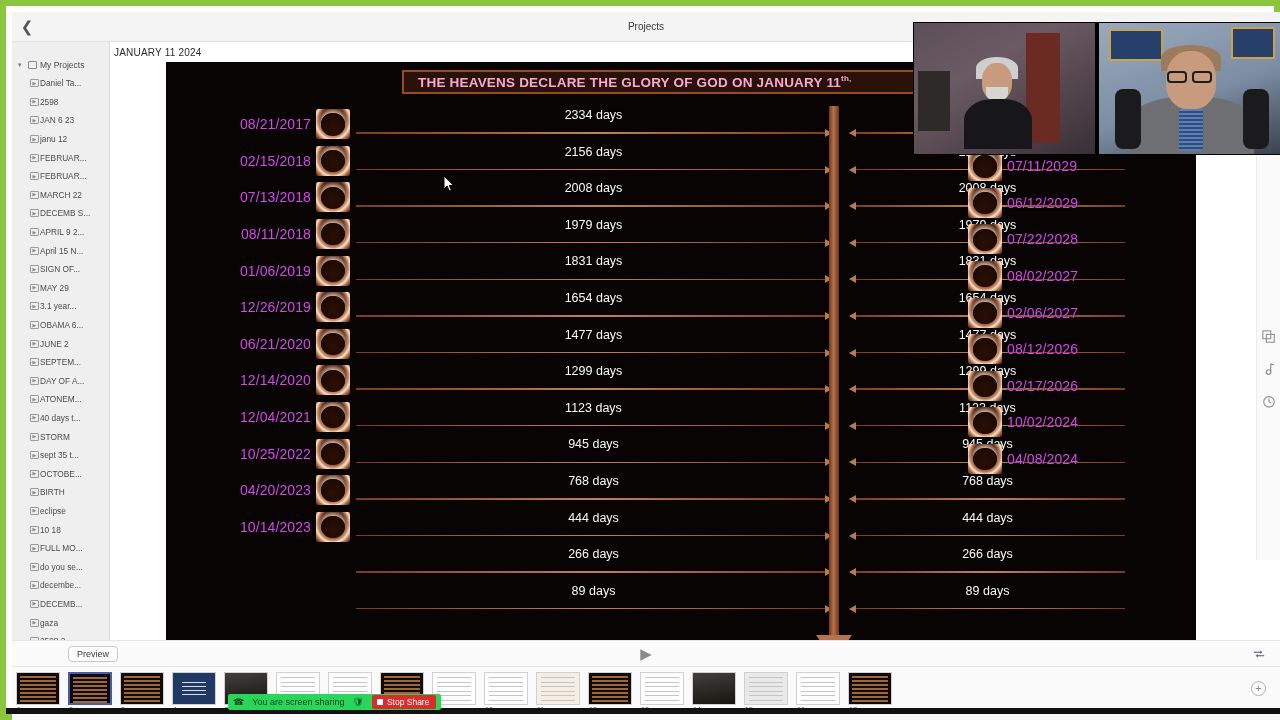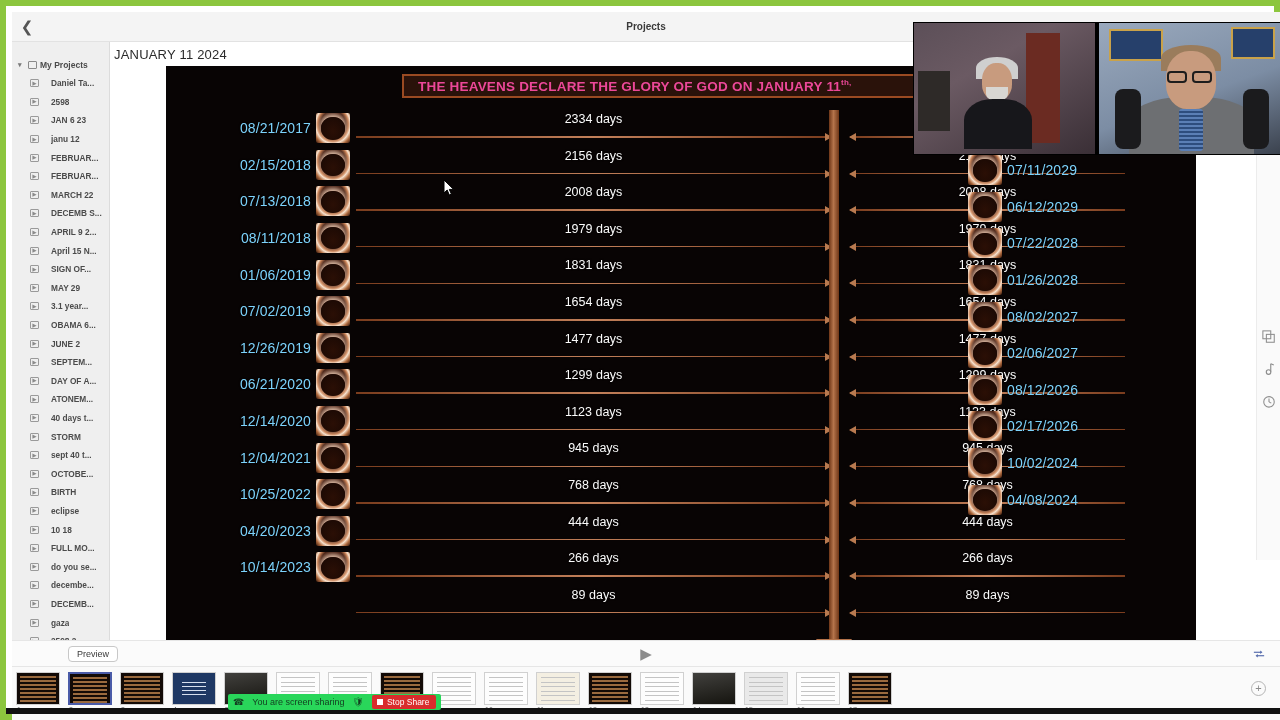--- a/index.html
+++ b/index.html
@@ -38,7 +38,7 @@
   }
   #top-title {
     position: absolute; left: 0; right: 0; text-align: center;
-    font-size: 10px; color: #3a3a3a; font-weight: bold;
+    font-size: 10px; color: #3a3a3a;
   }
   #top-right-actions {
     position: absolute; right: 12px; top: 0; height: 30px;

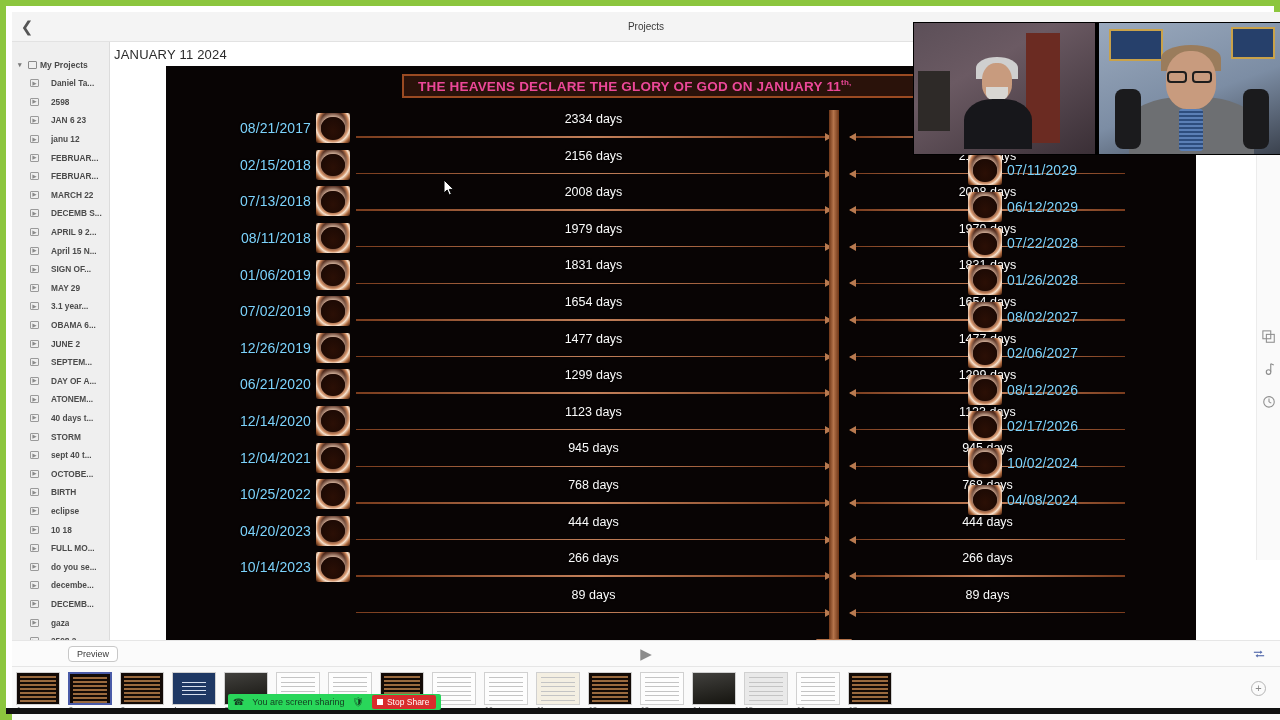--- a/index.html
+++ b/index.html
@@ -87,7 +87,7 @@
     background: #ffffff; position: relative;
   }
   #doc-name {
-    font-size: 13px; color: #2b2b2b; padding: 5px 0 4px 4px;
+    font-size: 10px; color: #2b2b2b; padding: 5px 0 4px 4px;
     letter-spacing: .2px;
   }
 

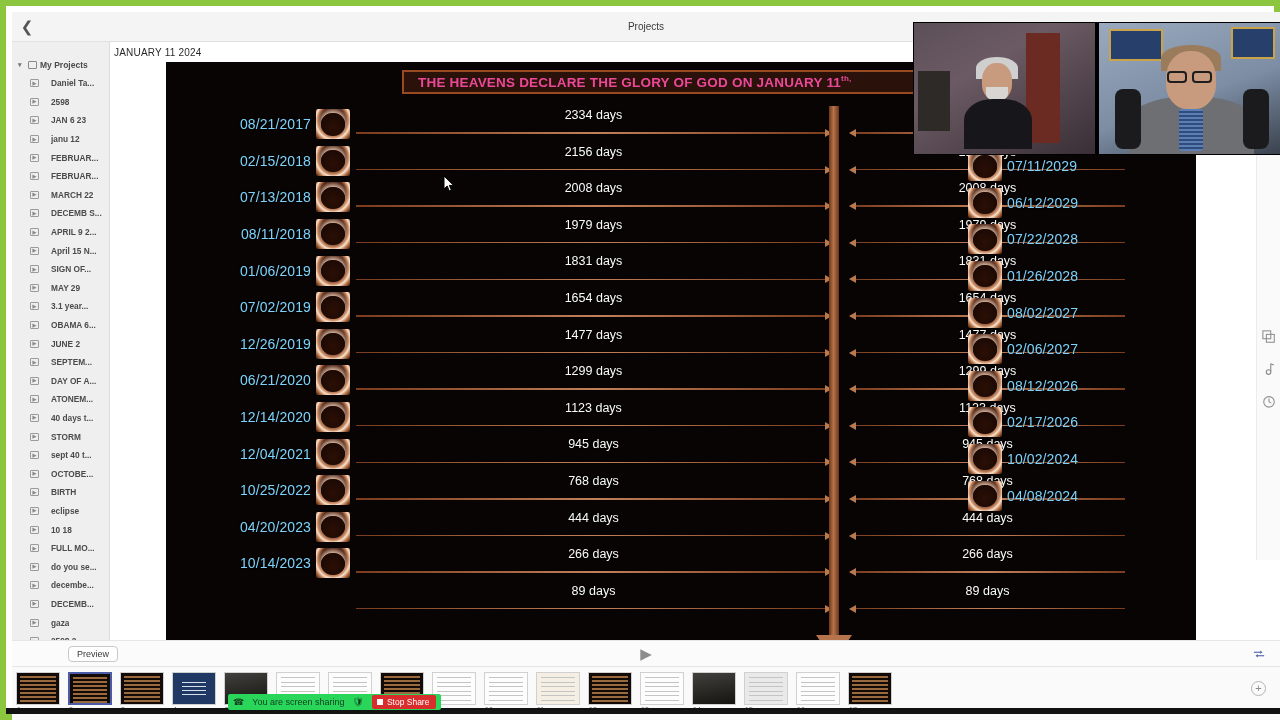--- a/index.html
+++ b/index.html
@@ -57,7 +57,7 @@
   
   #sidebar {
     width: 98px; background: #efefef; border-right: 1px solid #dcdcdc;
-    padding-top: 16px; overflow: hidden; flex: 0 0 98px; font-weight: bold;
+    padding-top: 16px; overflow: hidden; flex: 0 0 98px;
   }
   .sb-root {
     display: flex; align-items: center; gap: 3px;

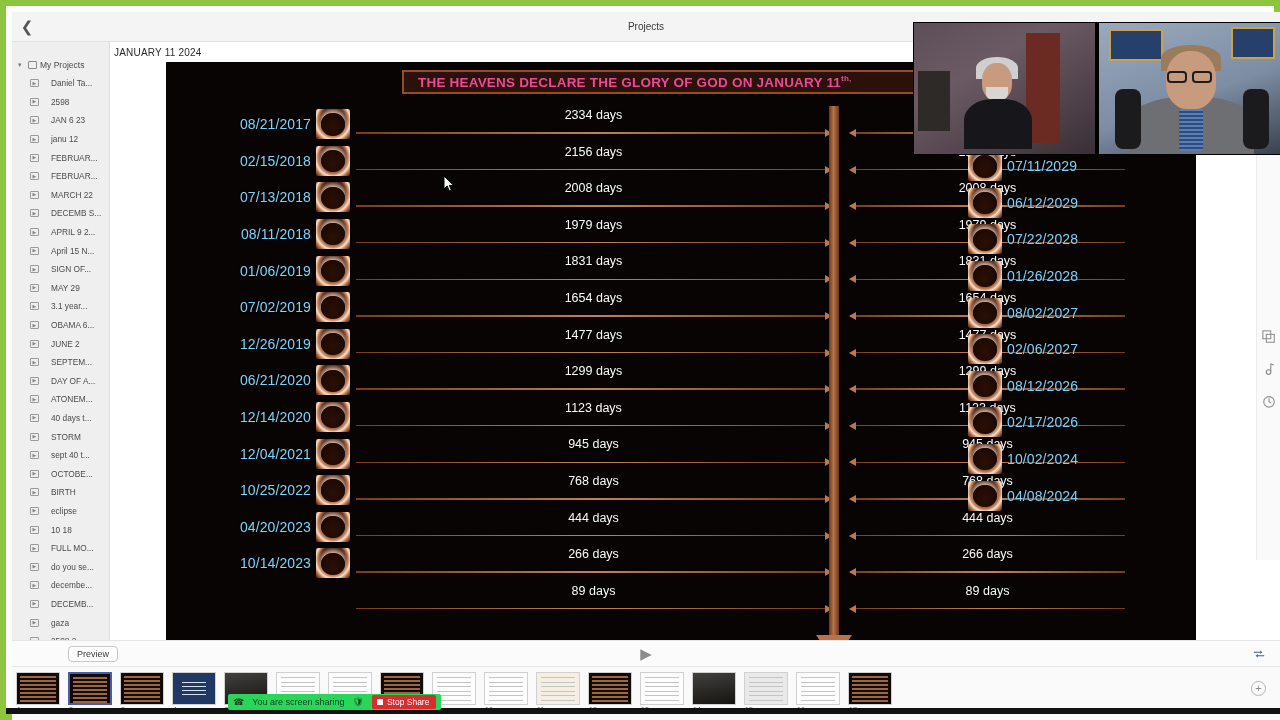--- a/index.html
+++ b/index.html
@@ -69,7 +69,7 @@
     display: inline-block;
   }
   .sb-item {
-    display: flex; align-items: center; gap: 12px;
+    display: flex; align-items: center; gap: 1px;
     font-size: 8.3px; color: #4b4b4b;
     padding: 1px 3px 1px 18px; height: 18.6px; white-space: nowrap;
     overflow: hidden;

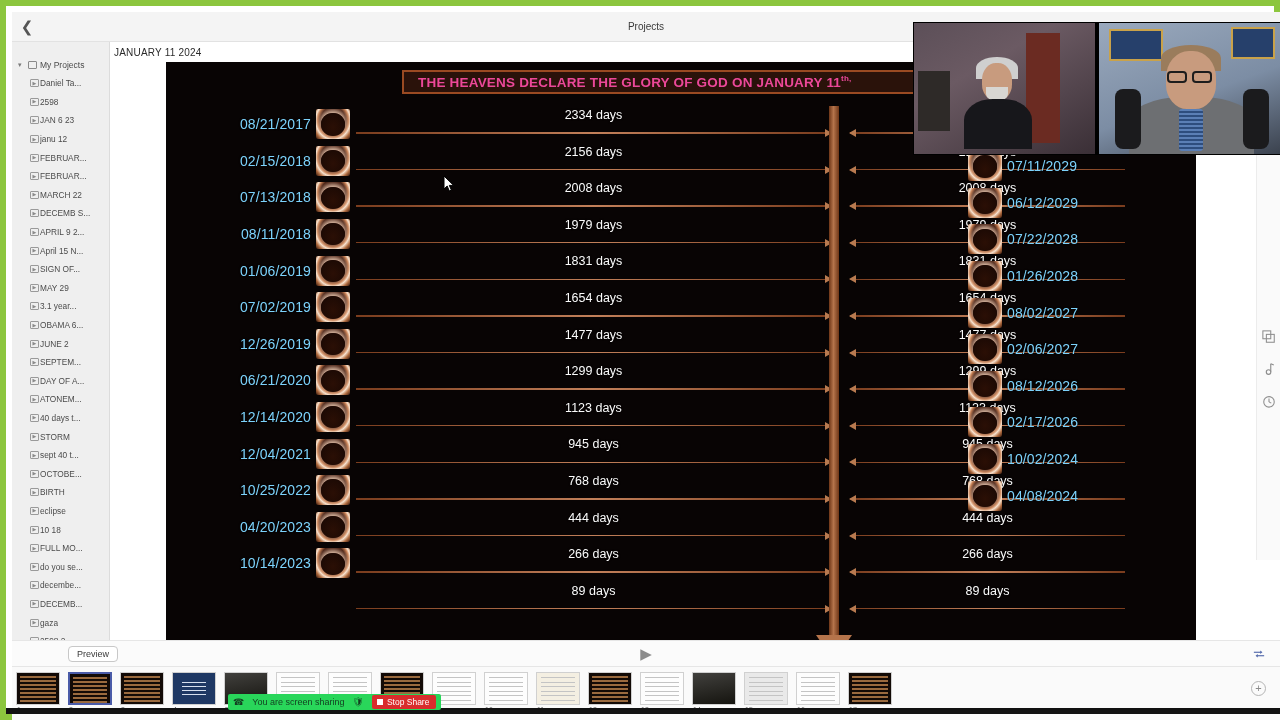--- a/index.html
+++ b/index.html
@@ -106,7 +106,7 @@
     display: flex; align-items: center; padding-left: 14px;
   }
   #slide-title {
-    color: #ec4899; font-size: 13.5px; font-weight: bold;
+    color: #f9a8d4; font-size: 13.5px; font-weight: bold;
     letter-spacing: .2px; white-space: nowrap;
   }
   #slide-title sup { font-size: 8px; }

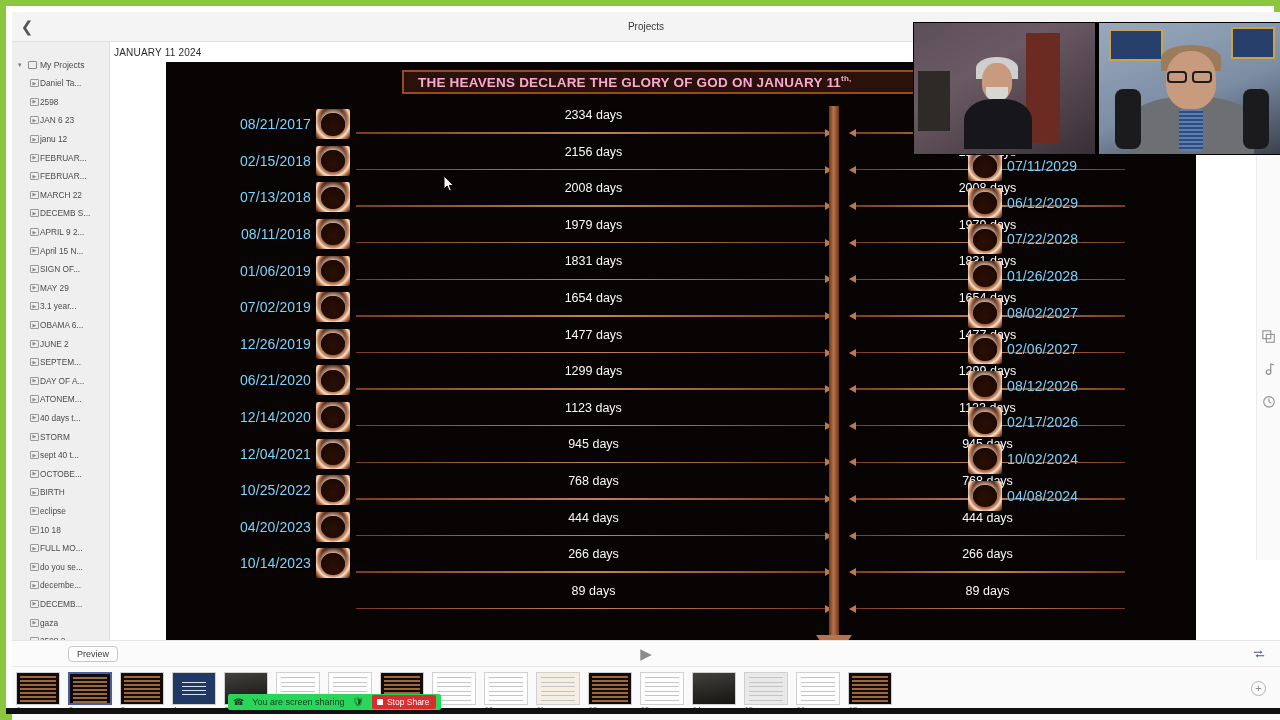--- a/index.html
+++ b/index.html
@@ -124,7 +124,7 @@
   }
   .date-row.rightside { justify-content: flex-start; padding-left: 2px; }
   .date-text {
-    color: #7dd3fc; font-size: 14px; letter-spacing: .1px;
+    color: #d946ef; font-size: 14px; letter-spacing: .1px;
     text-shadow: 0 0 2px #000;
     text-align: right;
   }

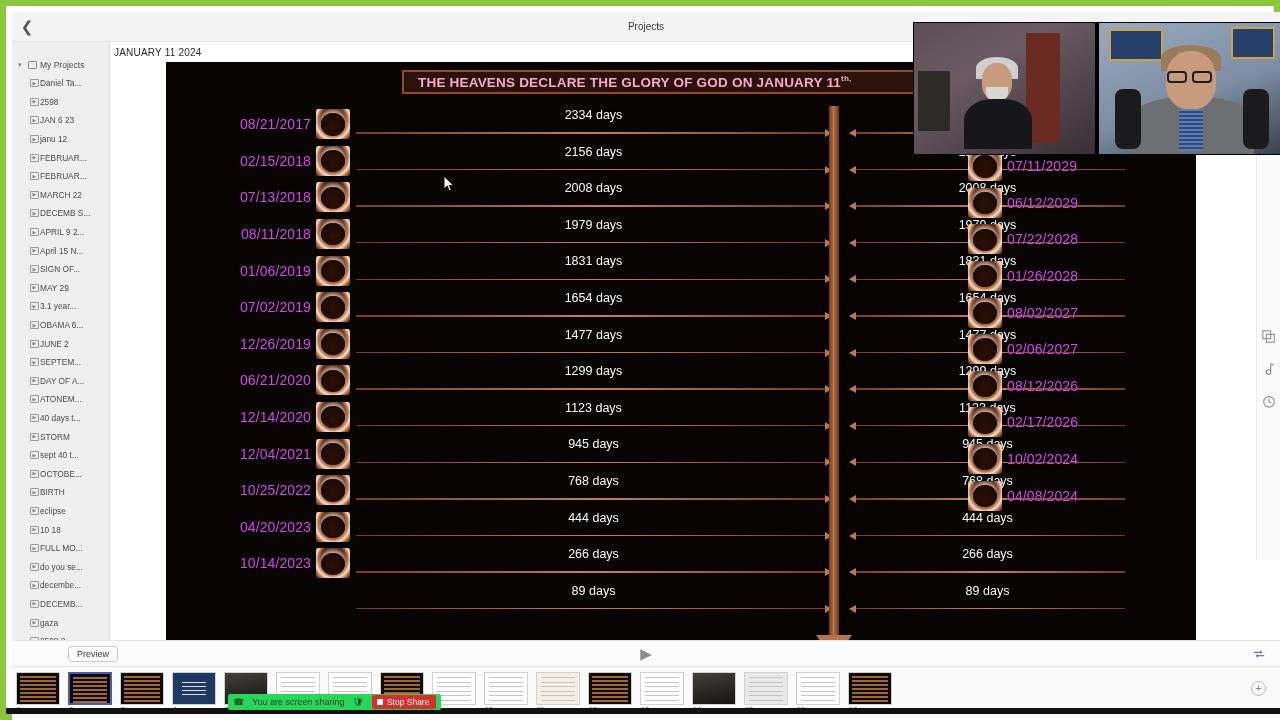--- a/index.html
+++ b/index.html
@@ -675,10 +675,6 @@
                 <div class="date-row rightside">
                   <span class="eclipse"></span>
                   <span class="date-text">07/22/2028</span>
-                </div>
-                <div class="date-row rightside">
-                  <span class="eclipse"></span>
-                  <span class="date-text">01/26/2028</span>
                 </div>
                 <div class="date-row rightside">
                   <span class="eclipse"></span>

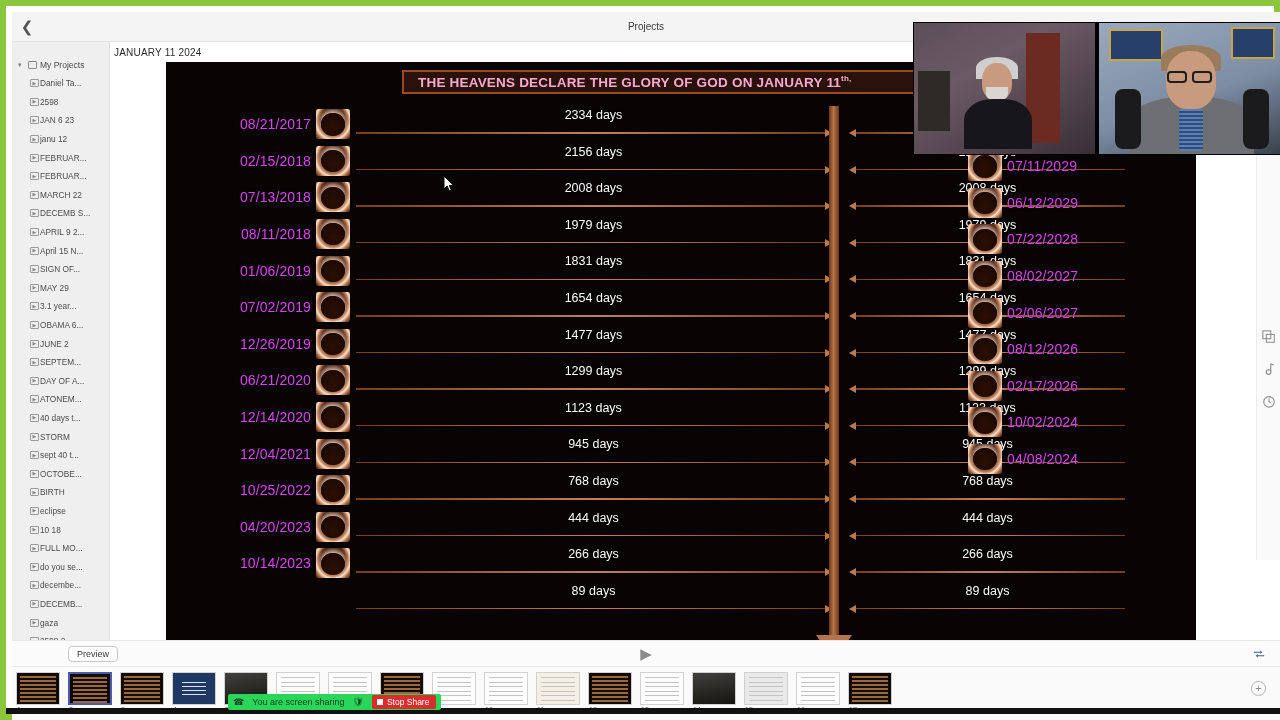--- a/index.html
+++ b/index.html
@@ -480,10 +480,6 @@
                 </div>
                 <div class="date-row">
                   <span class="date-text">01/06/2019</span>
-                  <span class="eclipse"></span>
-                </div>
-                <div class="date-row">
-                  <span class="date-text">07/02/2019</span>
                   <span class="eclipse"></span>
                 </div>
                 <div class="date-row">

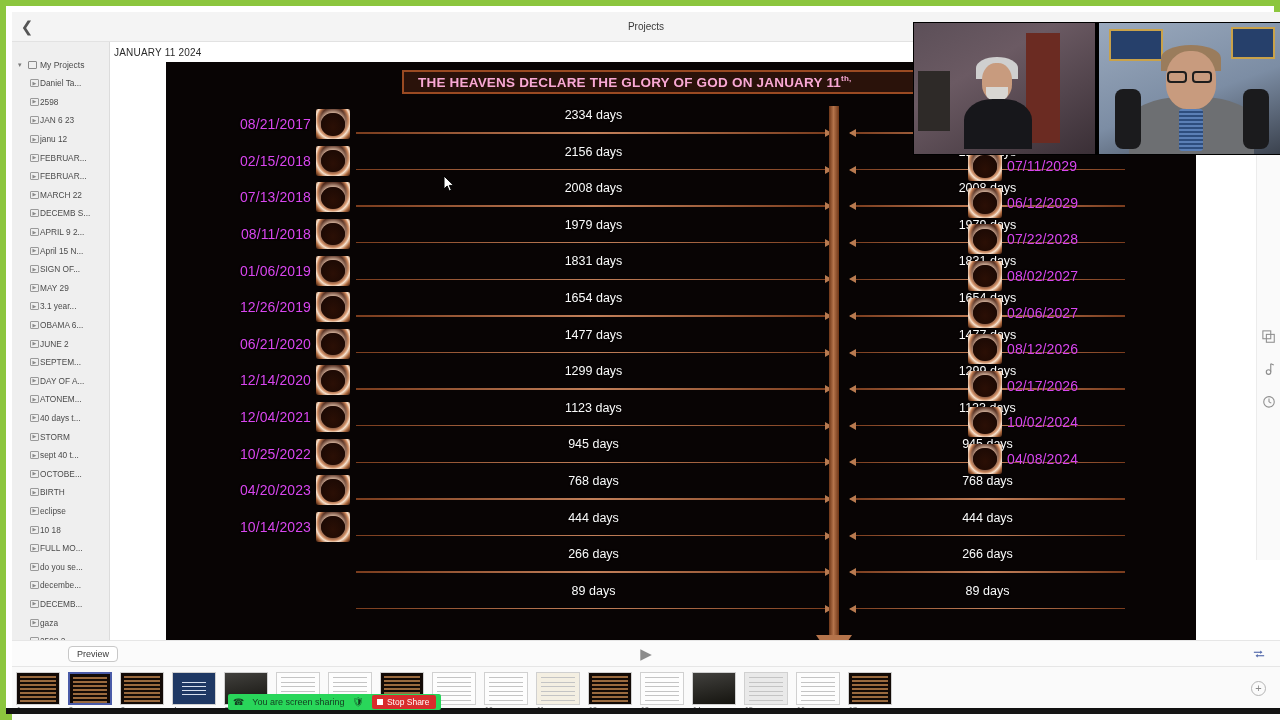--- a/index.html
+++ b/index.html
@@ -404,7 +404,7 @@
             </div>
             <div class="sb-item">
               <span class="sb-icon">▶</span>
-              <span class="sb-label">sept 40 t...</span>
+              <span class="sb-label">sept 35 t...</span>
             </div>
             <div class="sb-item">
               <span class="sb-icon">▶</span>

